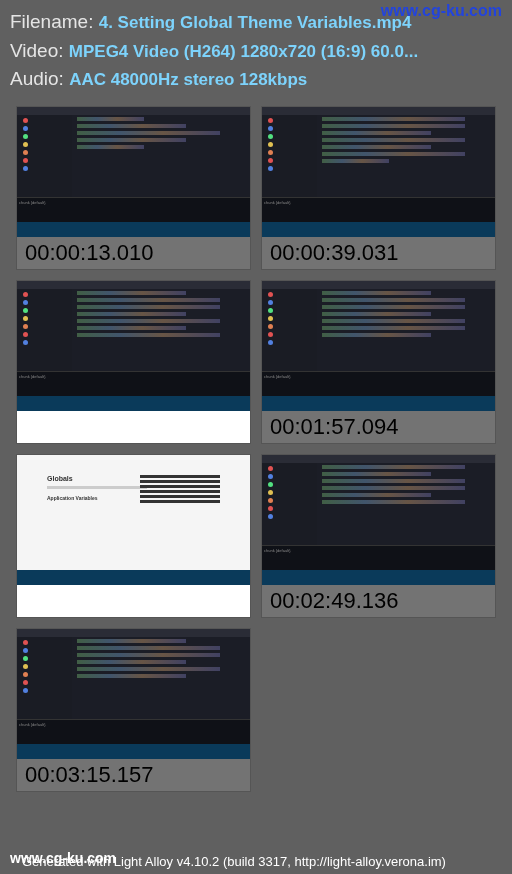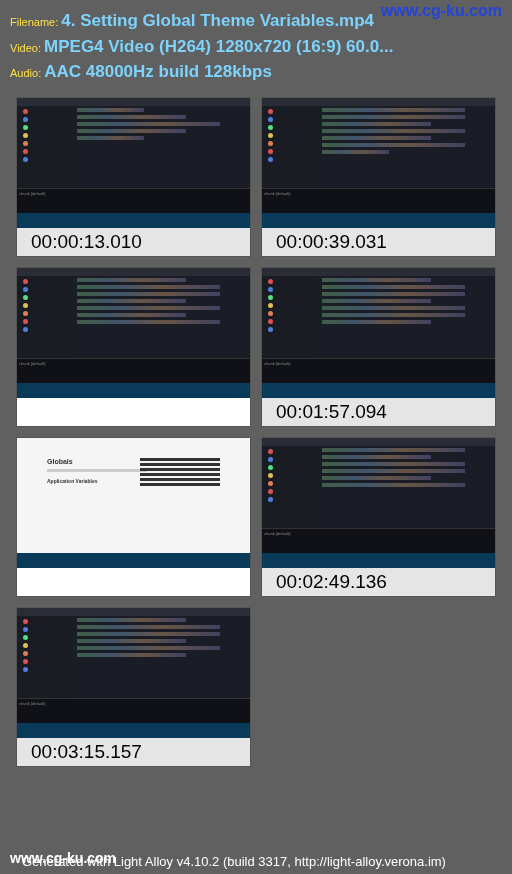--- a/index.html
+++ b/index.html
@@ -21,8 +21,8 @@
       text-overflow: ellipsis;
     }
     .label {
-      color: #fde047;
-      font-size: 11px;
+      color: #e5e5e5;
+      font-size: 19px;
       font-weight: normal;
       margin-top: 36px;
     }

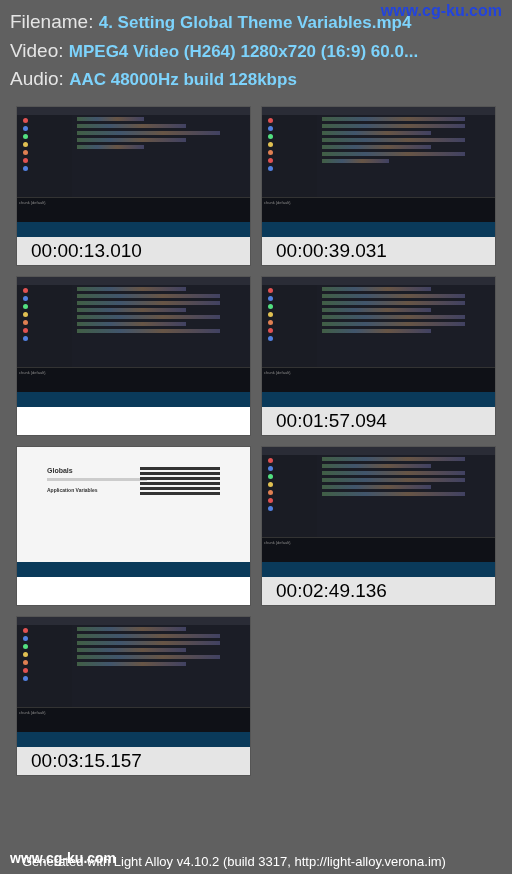--- a/index.html
+++ b/index.html
@@ -207,7 +207,7 @@
     <span class="label">Video: </span><span class="value">MPEG4 Video (H264) 1280x720 (16:9) 60.0...</span>
   </div>
   <div class="header-row">
-    <span class="label">Audio: </span><span class="value">AAC 48000Hz build 128kbps</span>
+    <span class="label">Audio: </span><span class="value">AAC 48000Hz stereo 128kbps</span>
   </div>
 </div>
 

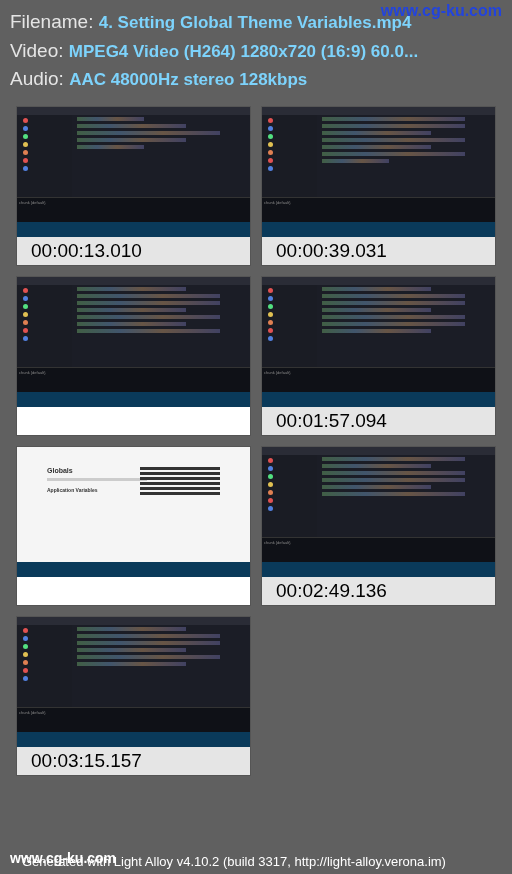--- a/index.html
+++ b/index.html
@@ -69,10 +69,10 @@
       background: #f5f5f5;
     }
     .thumb-time {
-      background: #e5e5e5;
+      background: #737373;
       color: #000000;
-      font-size: 19px;
-      padding: 3px 14px;
+      font-size: 22px;
+      padding: 3px 8px;
       font-family: Arial, sans-serif;
     }
     .code-lines {

